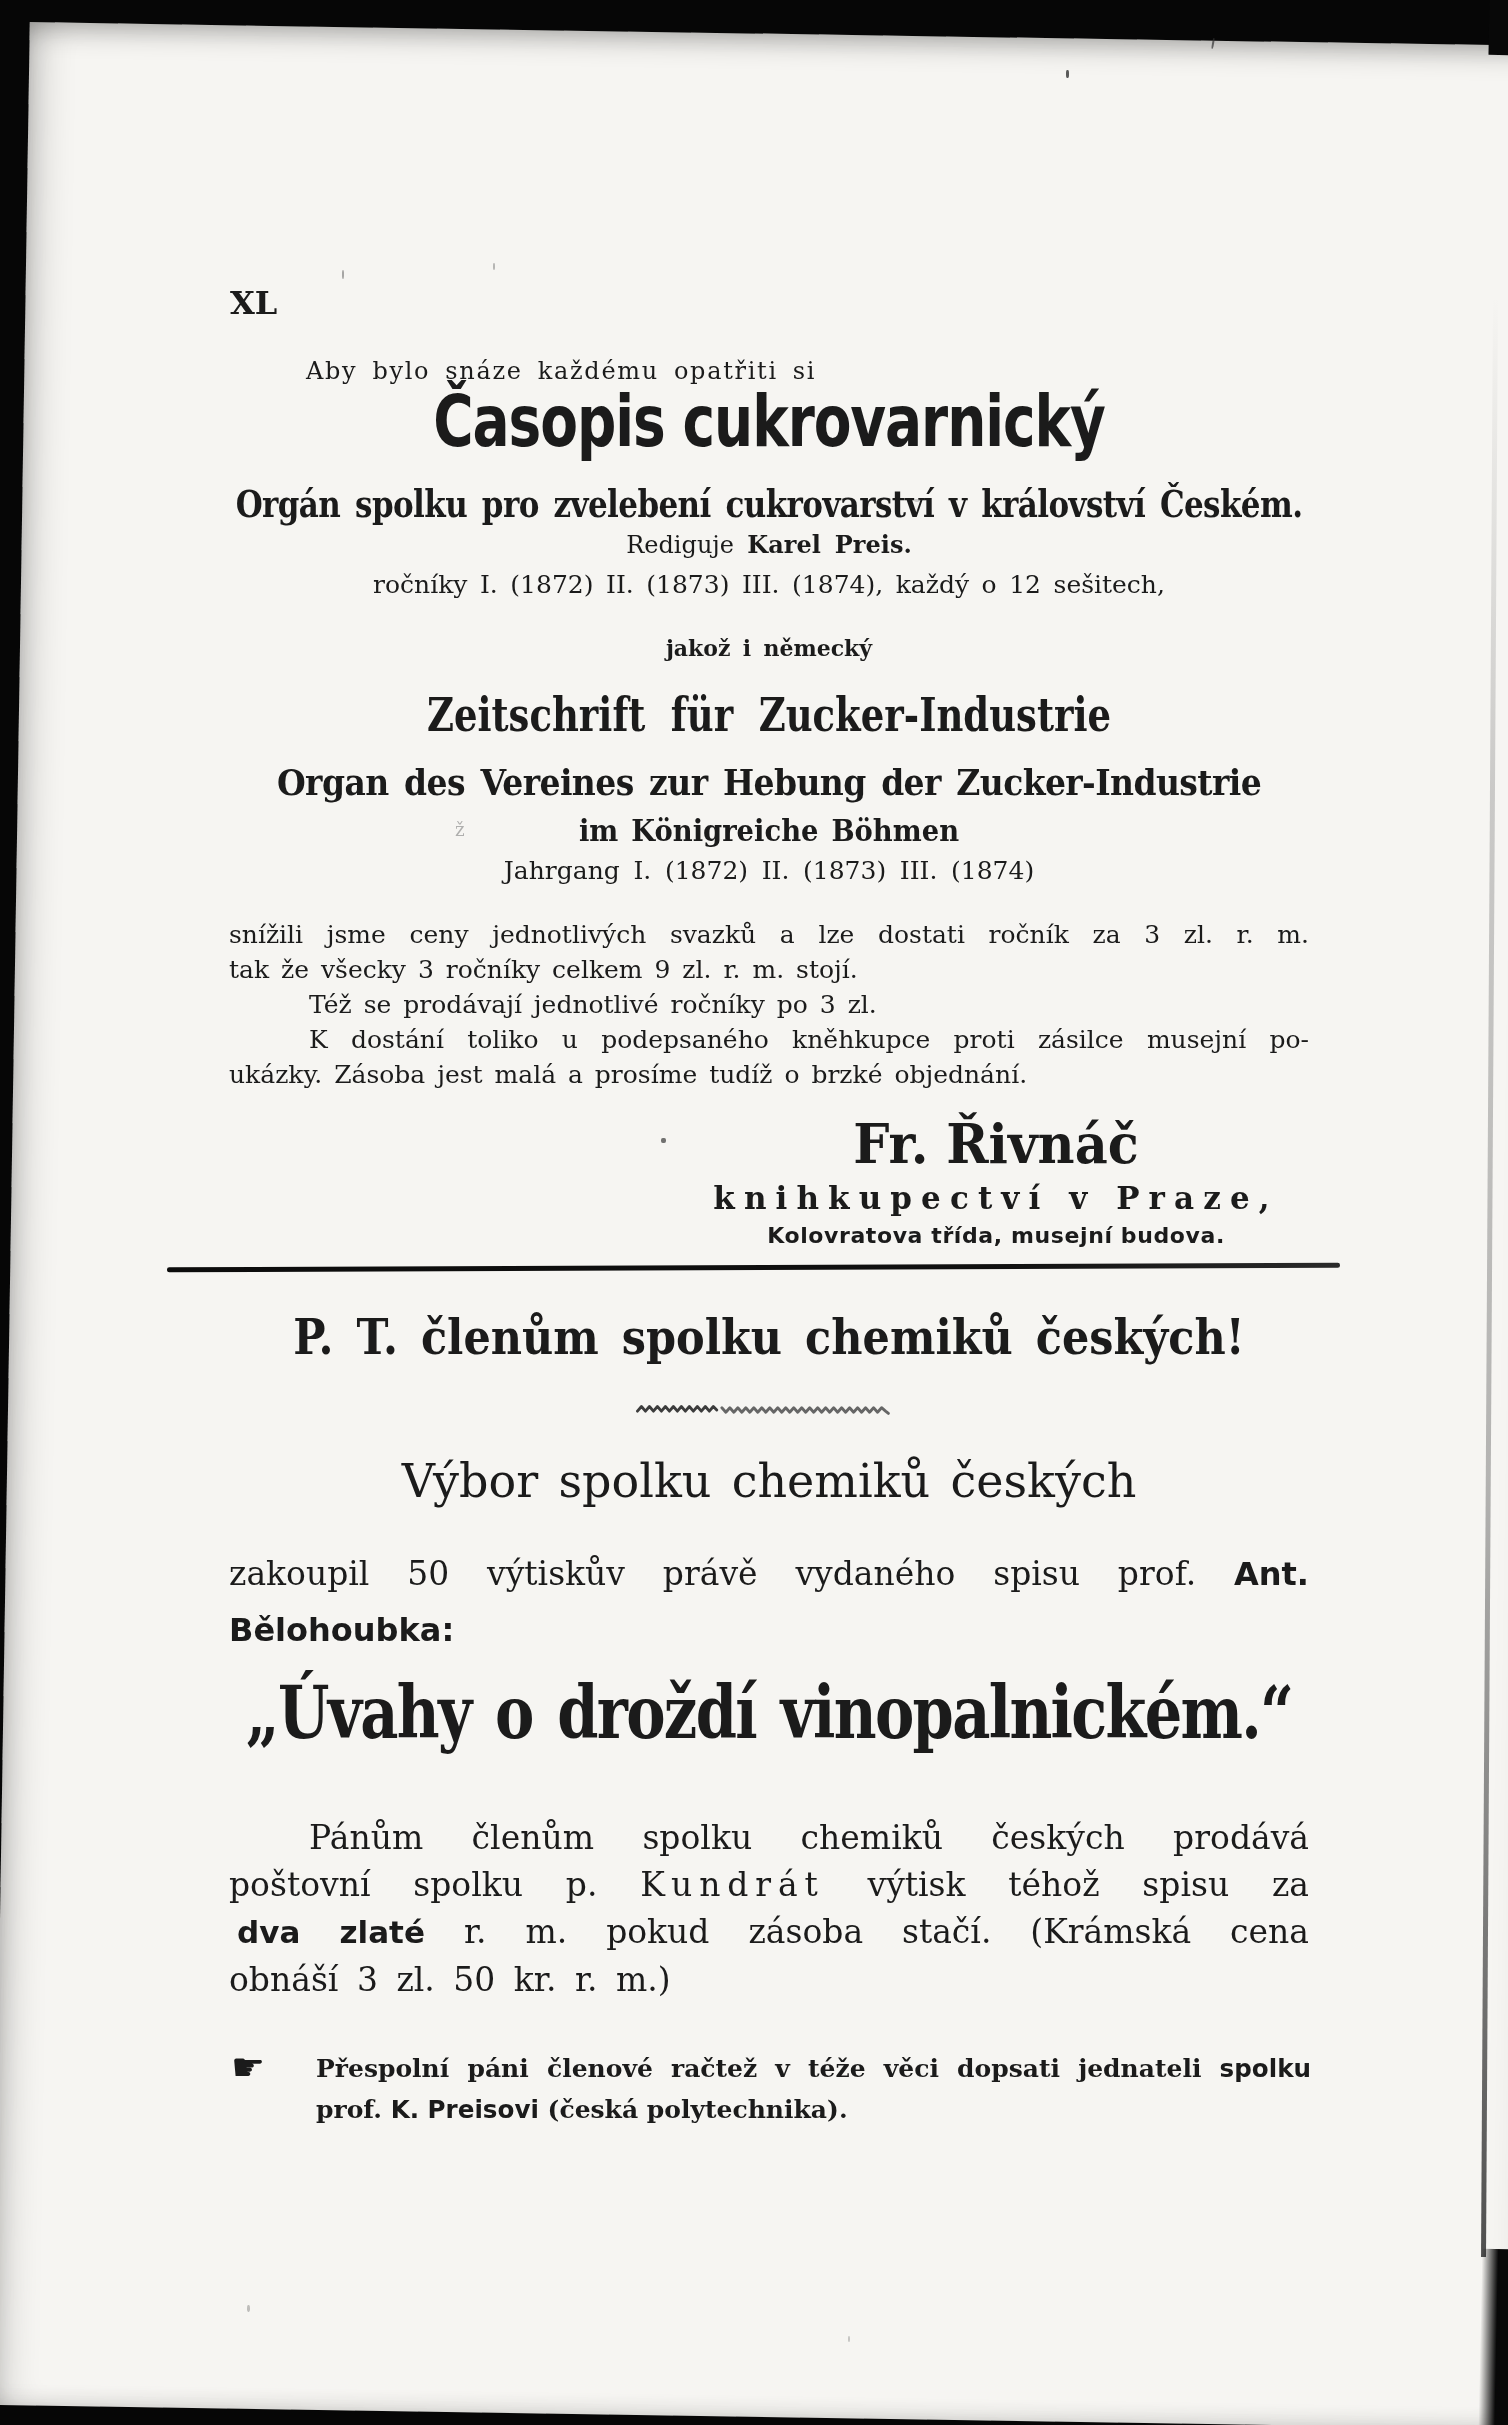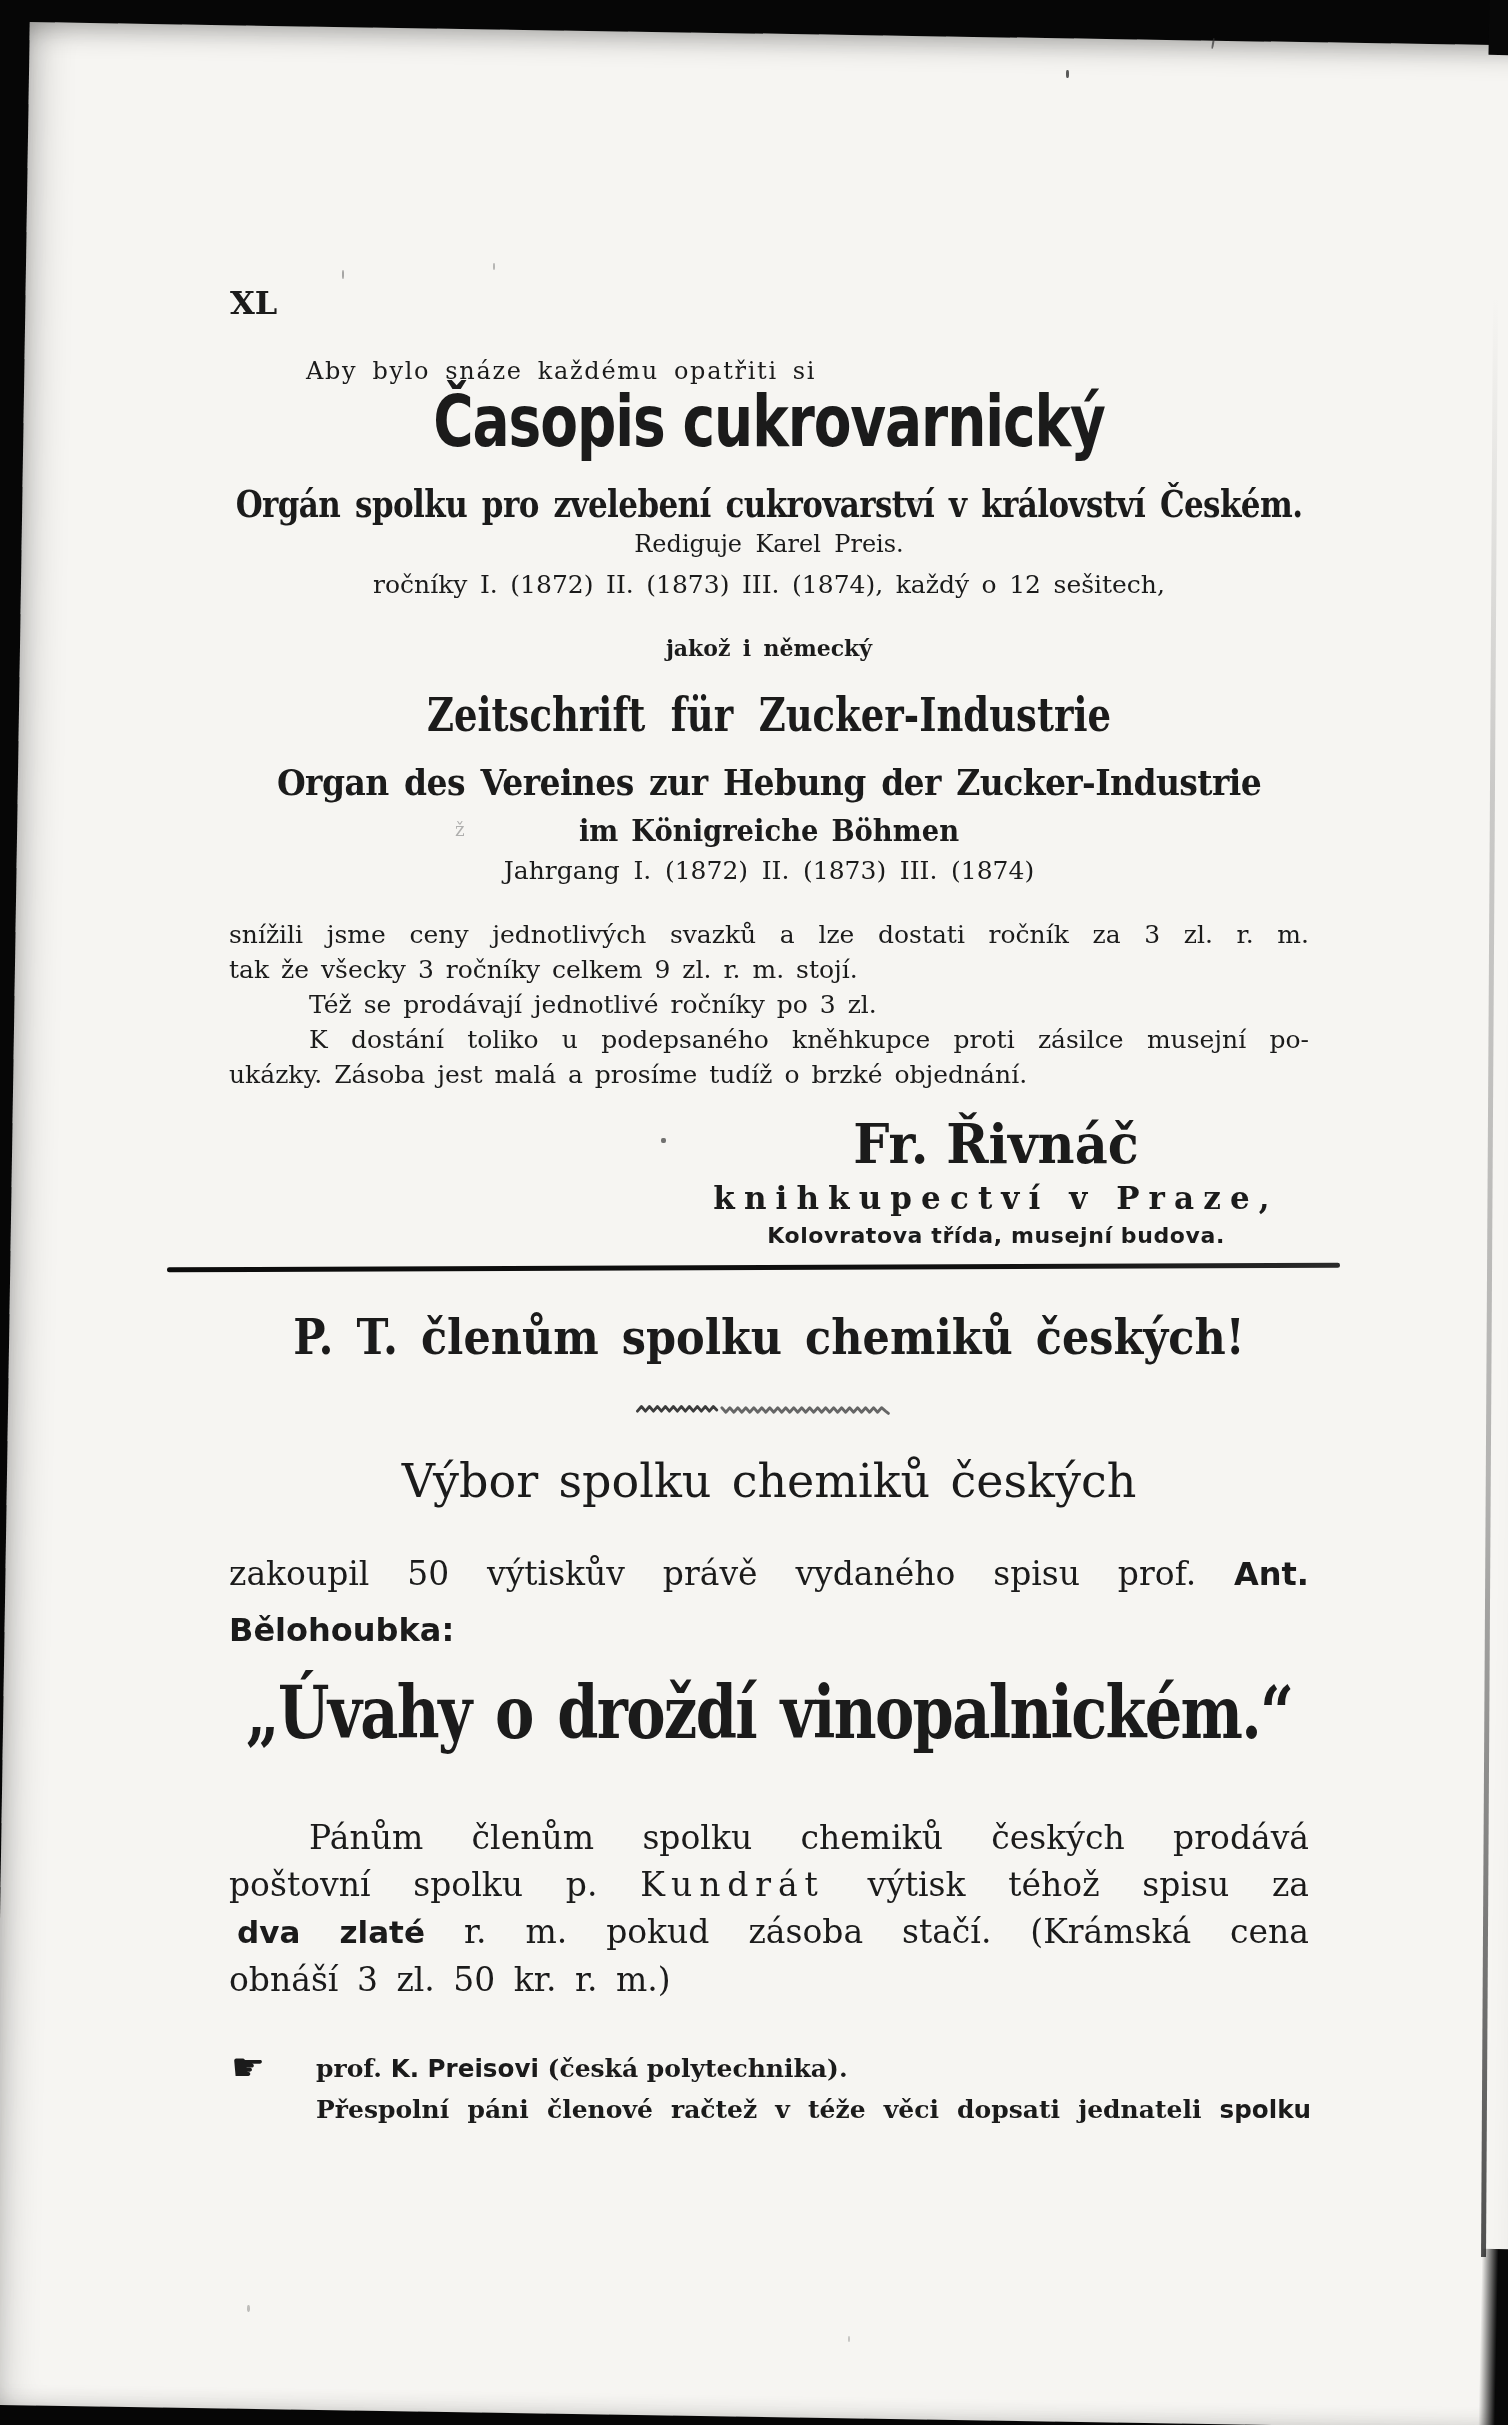--- a/index.html
+++ b/index.html
@@ -63,7 +63,7 @@
   .center { text-align: center; }
   .sans { font-family: "DejaVu Sans", "Liberation Sans", sans-serif; }
   .serif { font-family: "DejaVu Serif", "Liberation Serif", serif; }
-  .b { font-weight: normal; }
+  .b { font-weight: bold; }
   .justify-last { text-align: justify; text-align-last: justify; }
 
   #page-number {

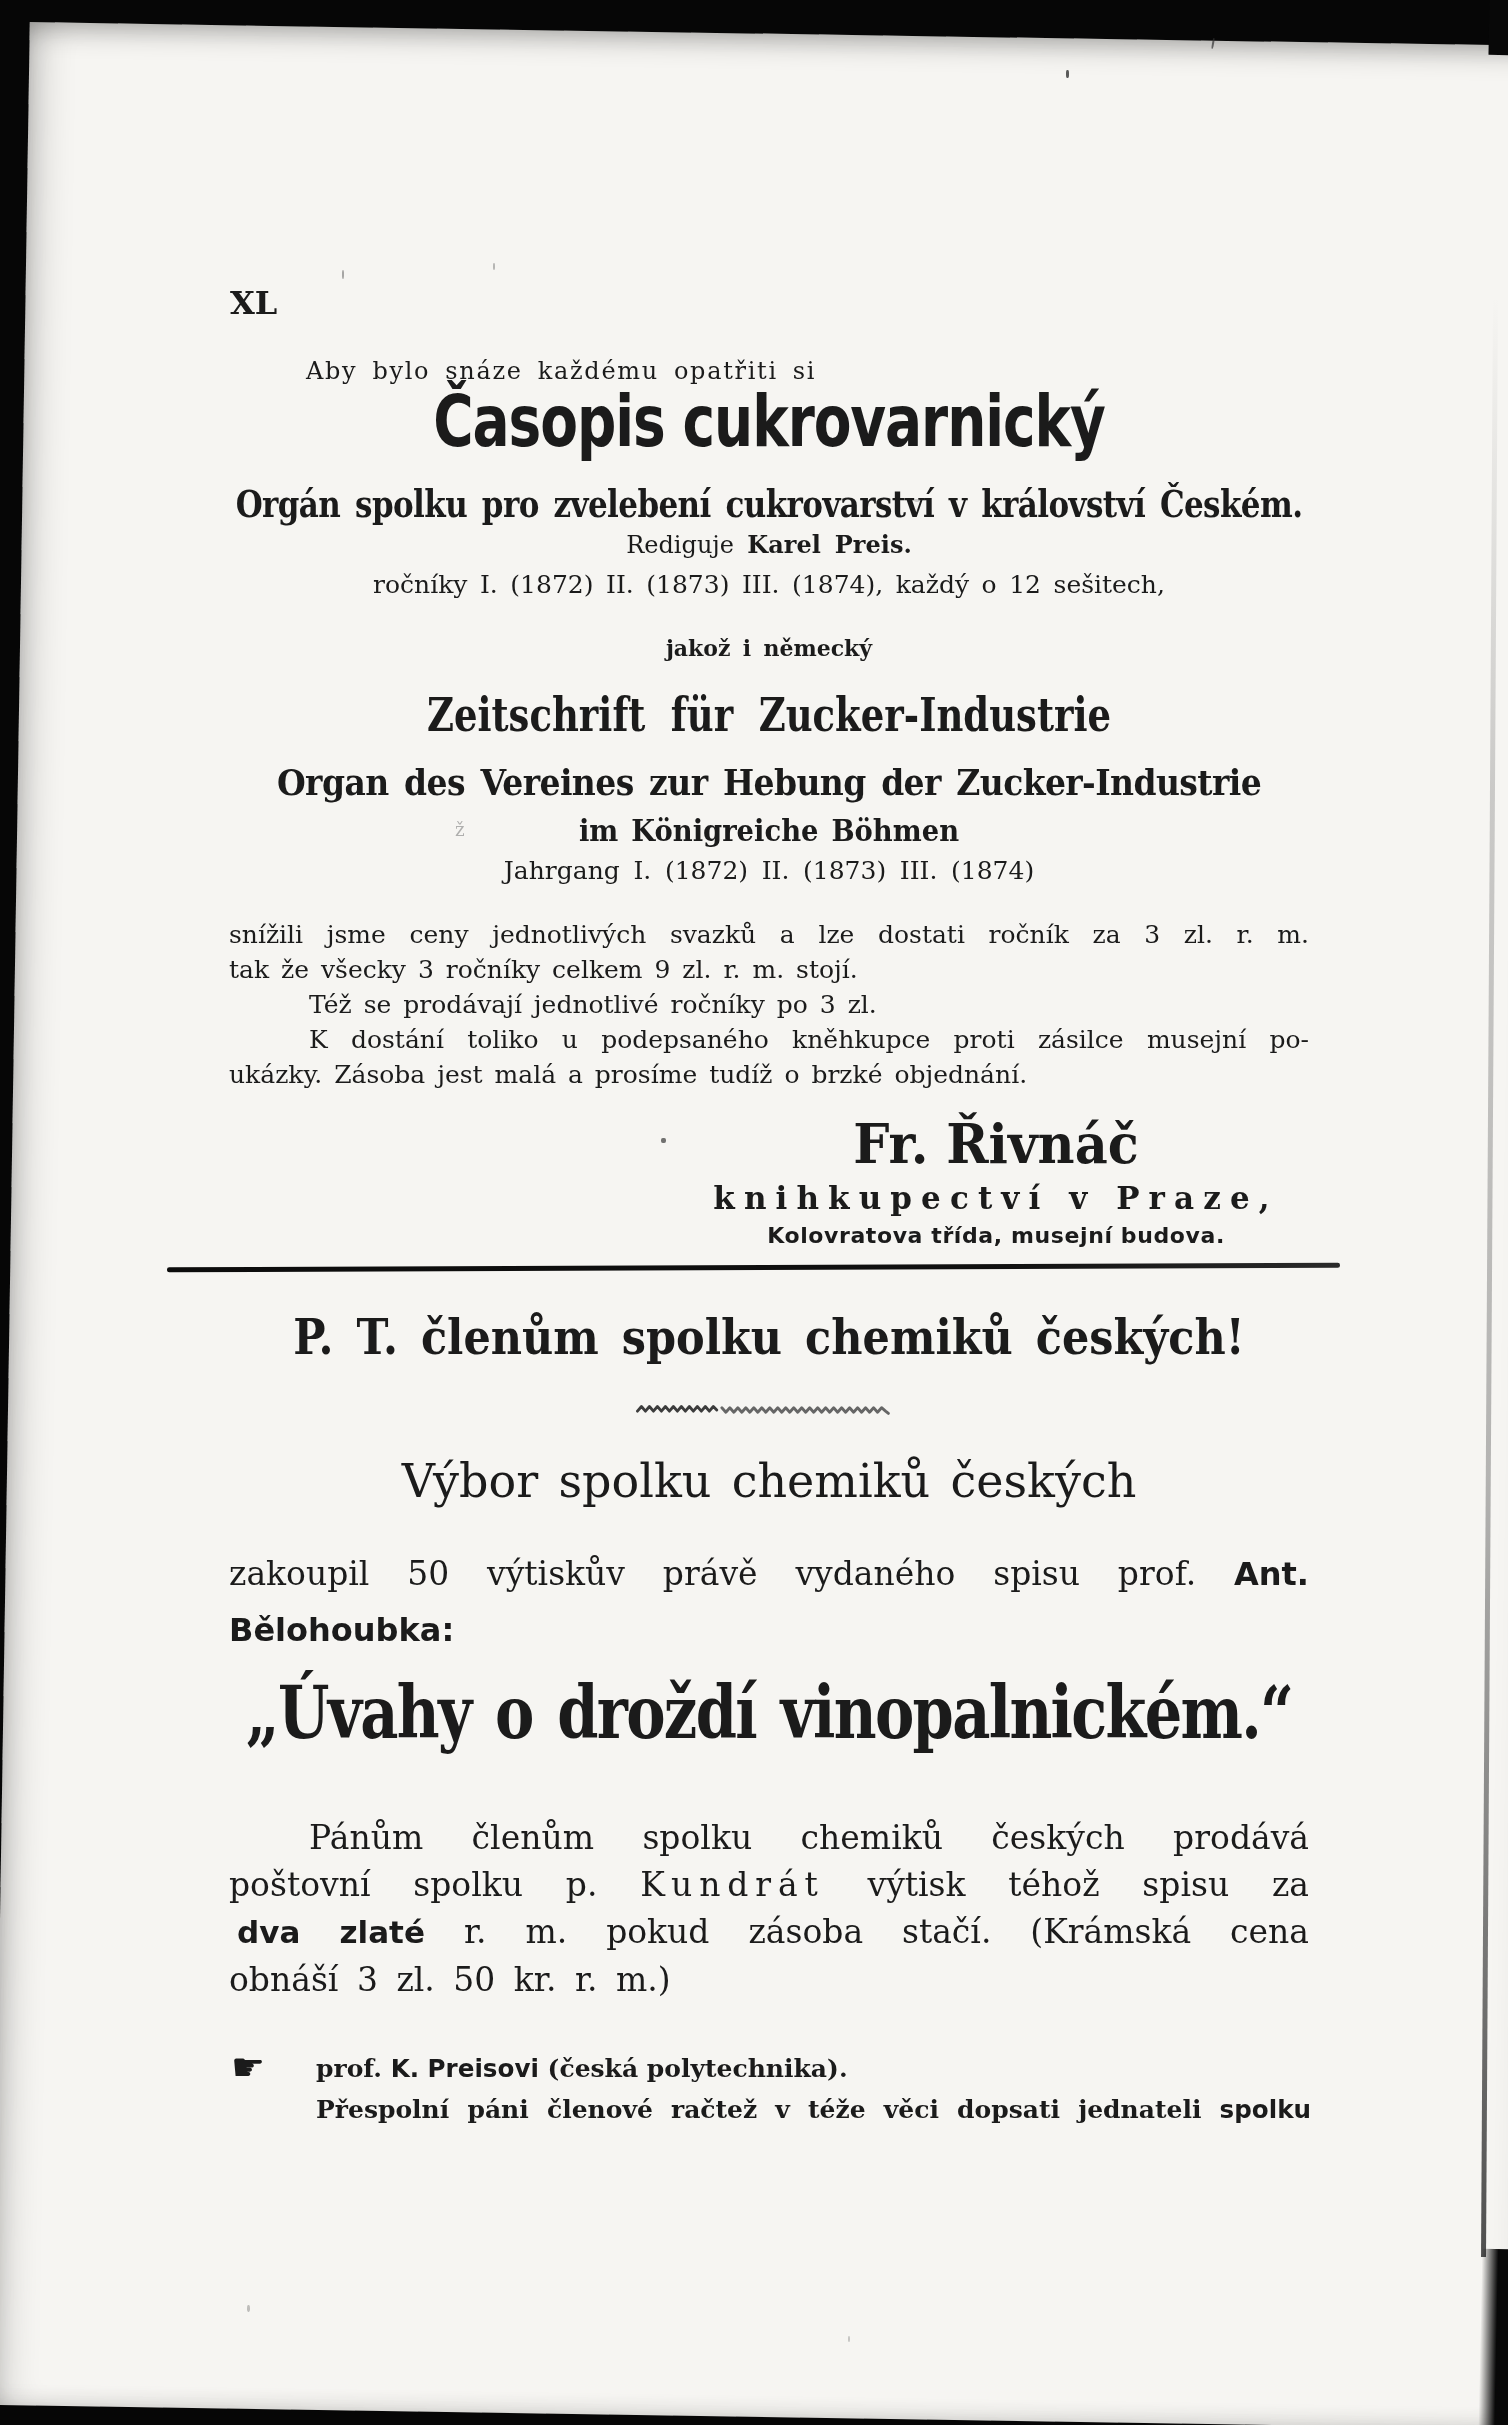--- a/index.html
+++ b/index.html
@@ -279,14 +279,14 @@
 
     <div id="footer-note" class="serif">
       <span id="manicule">☛</span>
+      <div class="fl justify-last">
+        <span>Přespolní páni členové račtež v téže věci dopsati jednateli</span>
+        <span class="sans-b">spolku</span>
+      </div>
       <div class="fl">
         <span>prof.</span>
         <span class="sans-b">K. Preisovi</span>
         <span>(česká polytechnika).</span>
-      </div>
-      <div class="fl justify-last">
-        <span>Přespolní páni členové račtež v téže věci dopsati jednateli</span>
-        <span class="sans-b">spolku</span>
       </div>
     </div>
 

